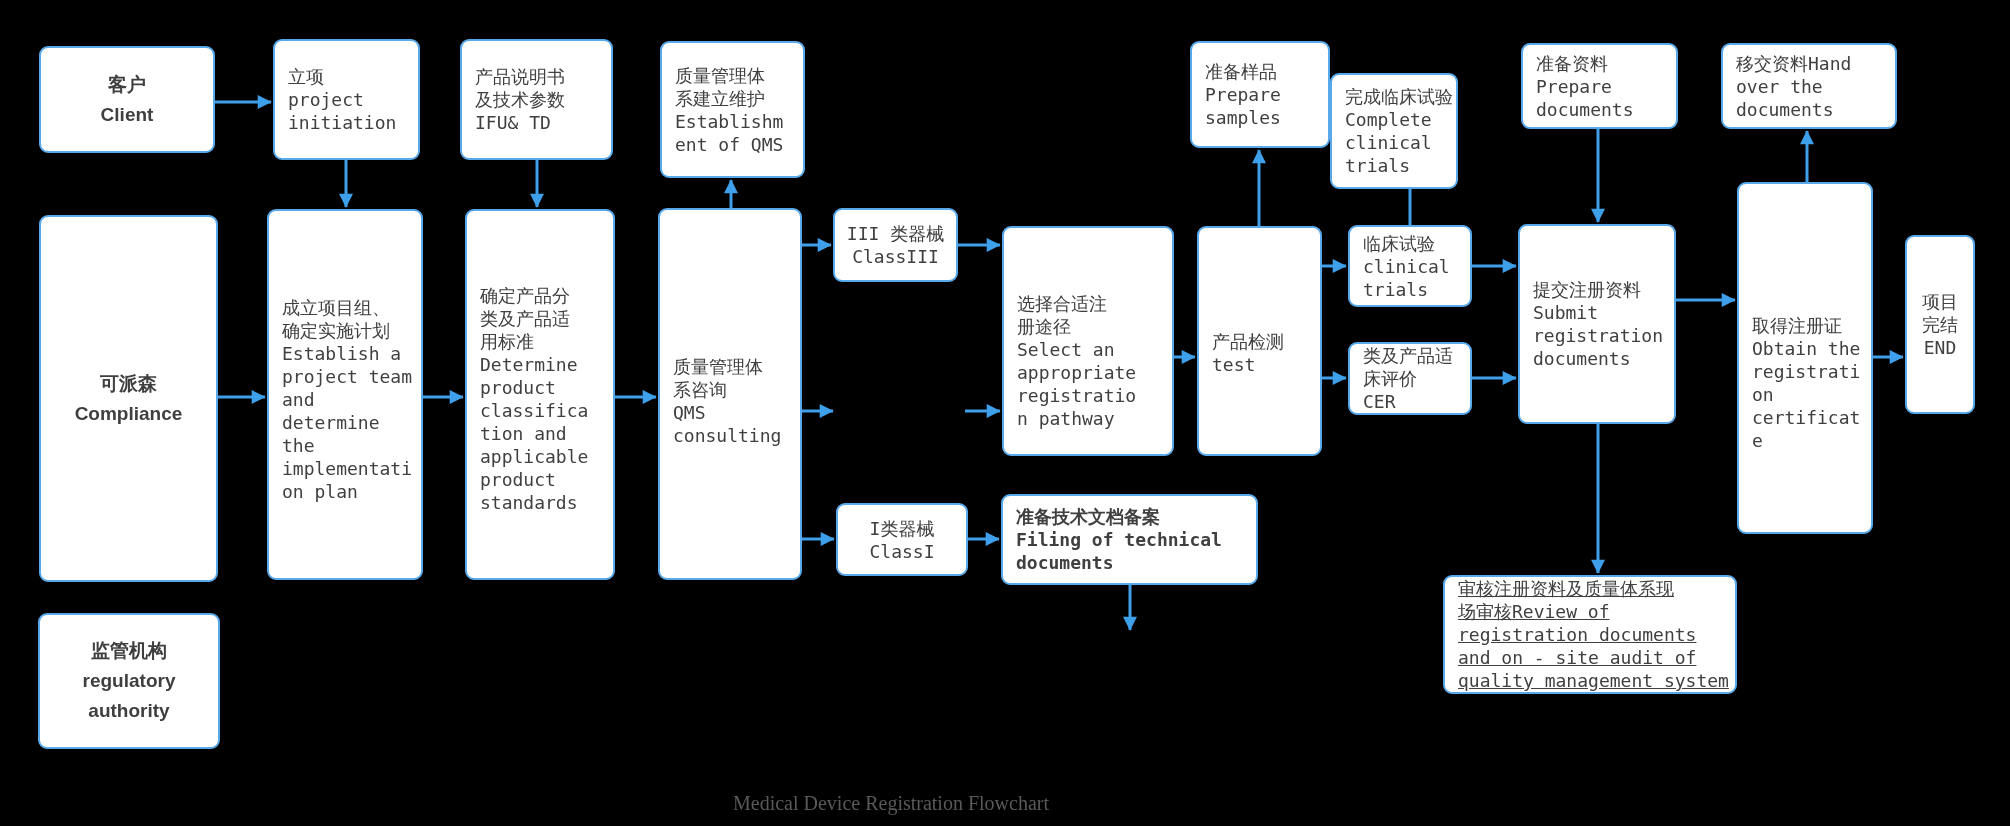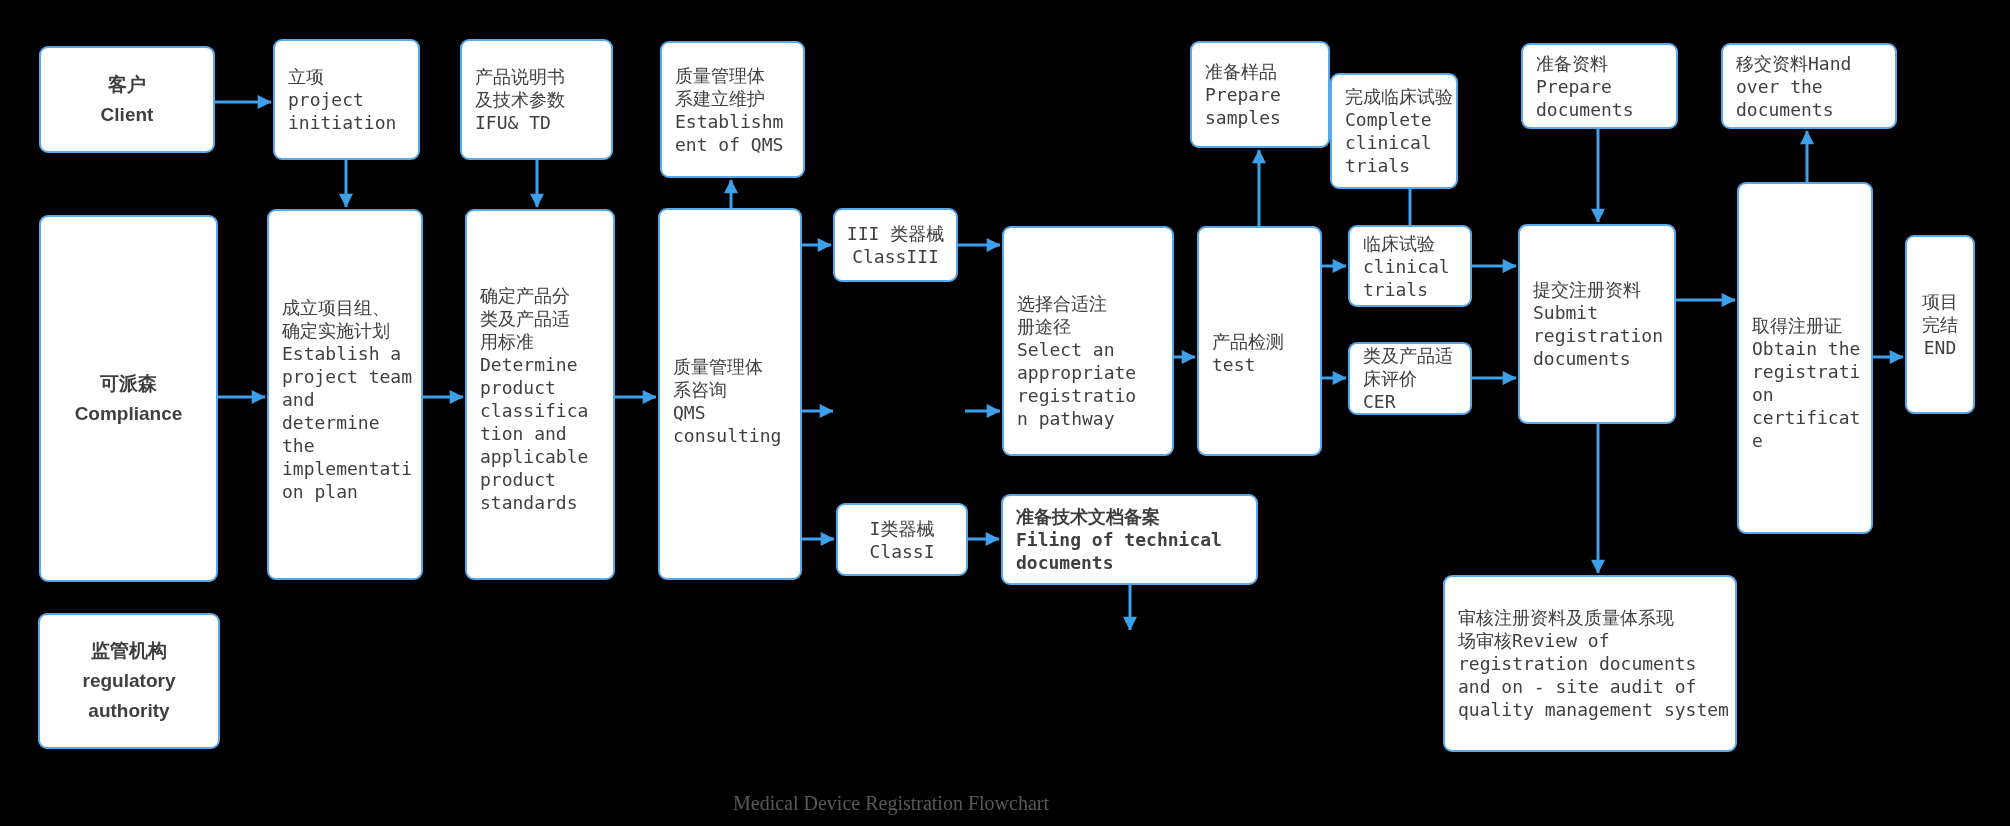--- a/index.html
+++ b/index.html
@@ -161,7 +161,7 @@
   <div class="box" style="left:1001px;top:494px;width:257px;height:91px;font-weight:bold;">准备技术文档备案
 Filing of technical
 documents</div>
-  <div class="box" style="left:1443px;top:575px;width:294px;height:177px;">审核注册资料及质量体系现
+  <div class="box" style="left:1443px;top:575px;width:294px;height:119px;text-decoration:underline;">审核注册资料及质量体系现
 场审核Review of
 registration documents
 and on - site audit of

